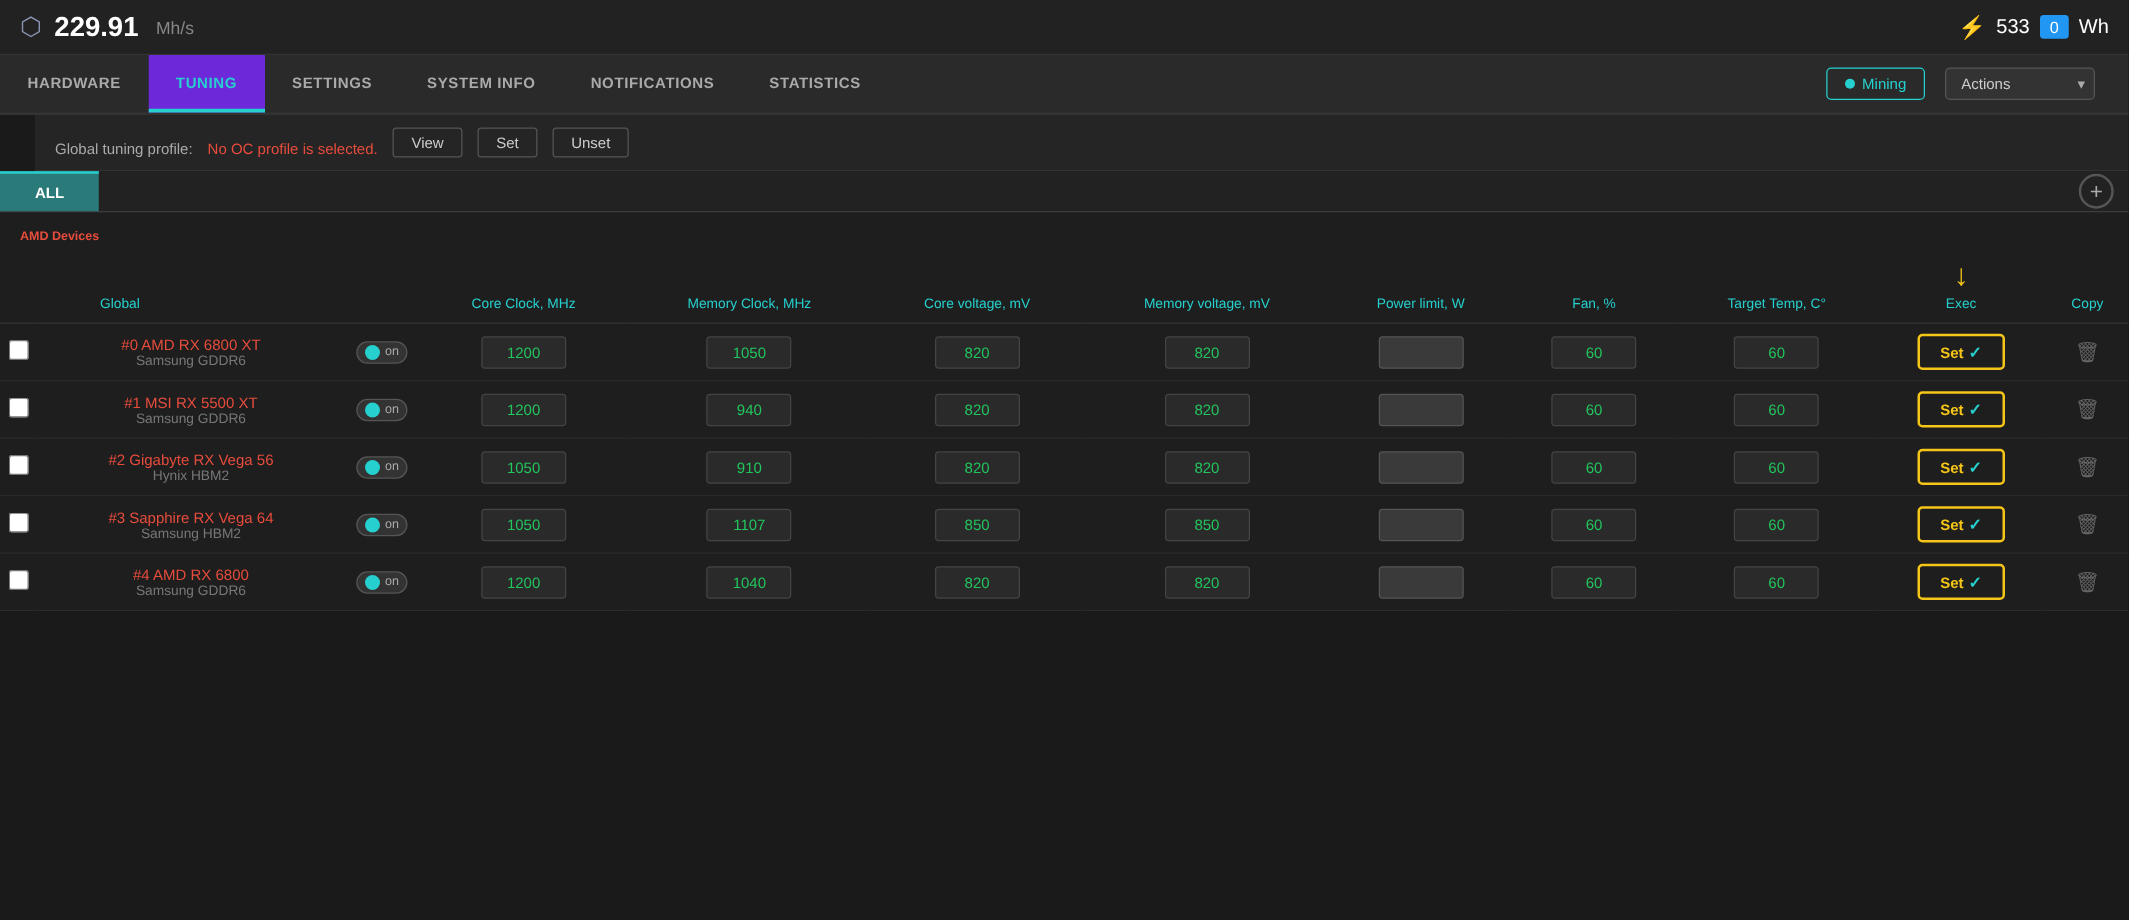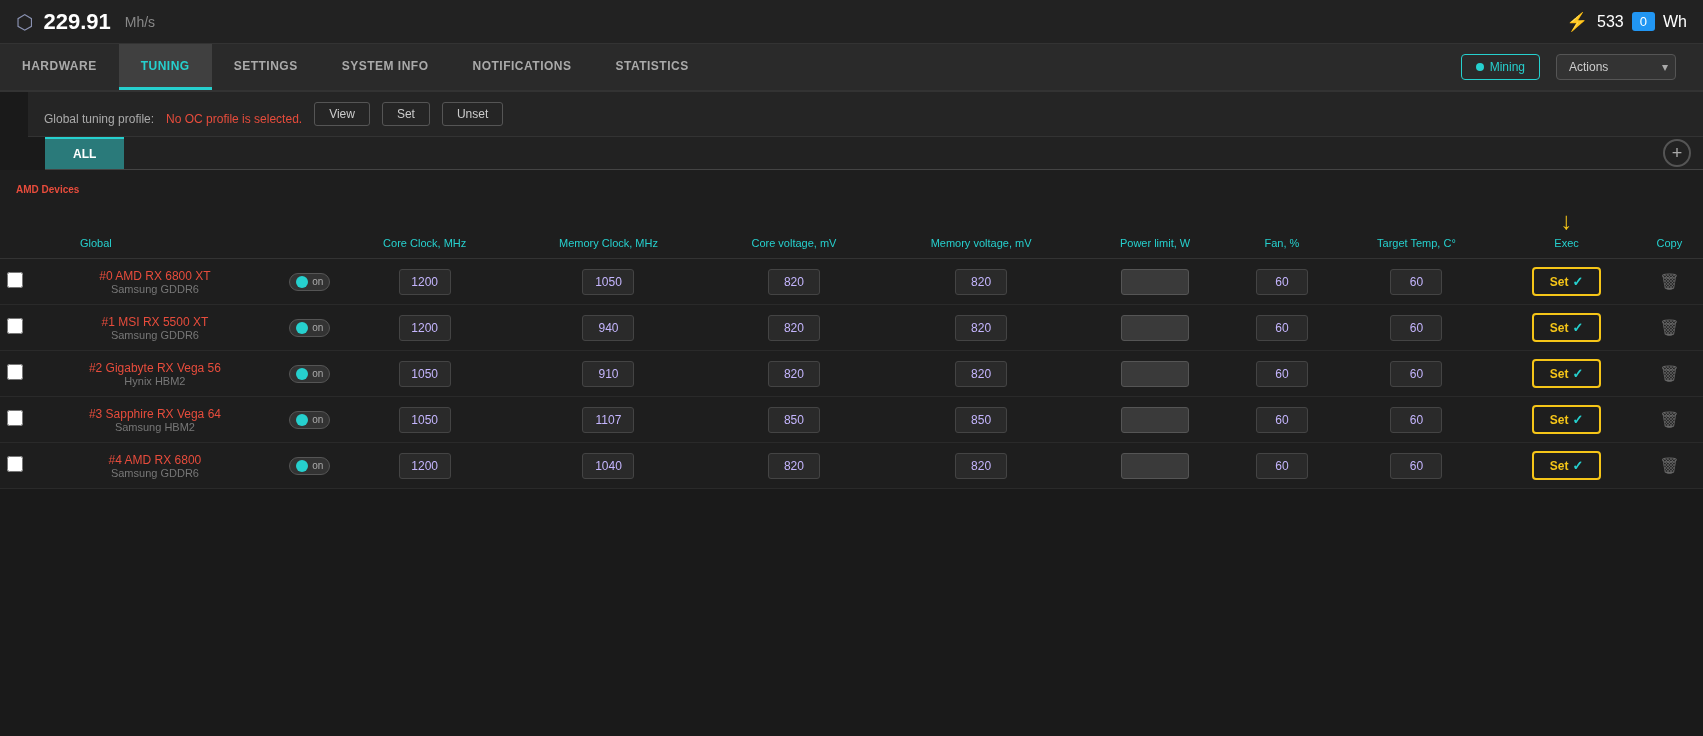--- a/index.html
+++ b/index.html
@@ -95,7 +95,7 @@
     .nav-tab.active {
       color: #26d0ce;
       border-bottom: 3px solid #26d0ce;
-      background: #404040;
+      background: #6d28d9;
     }
     .nav-right {
       display: flex;

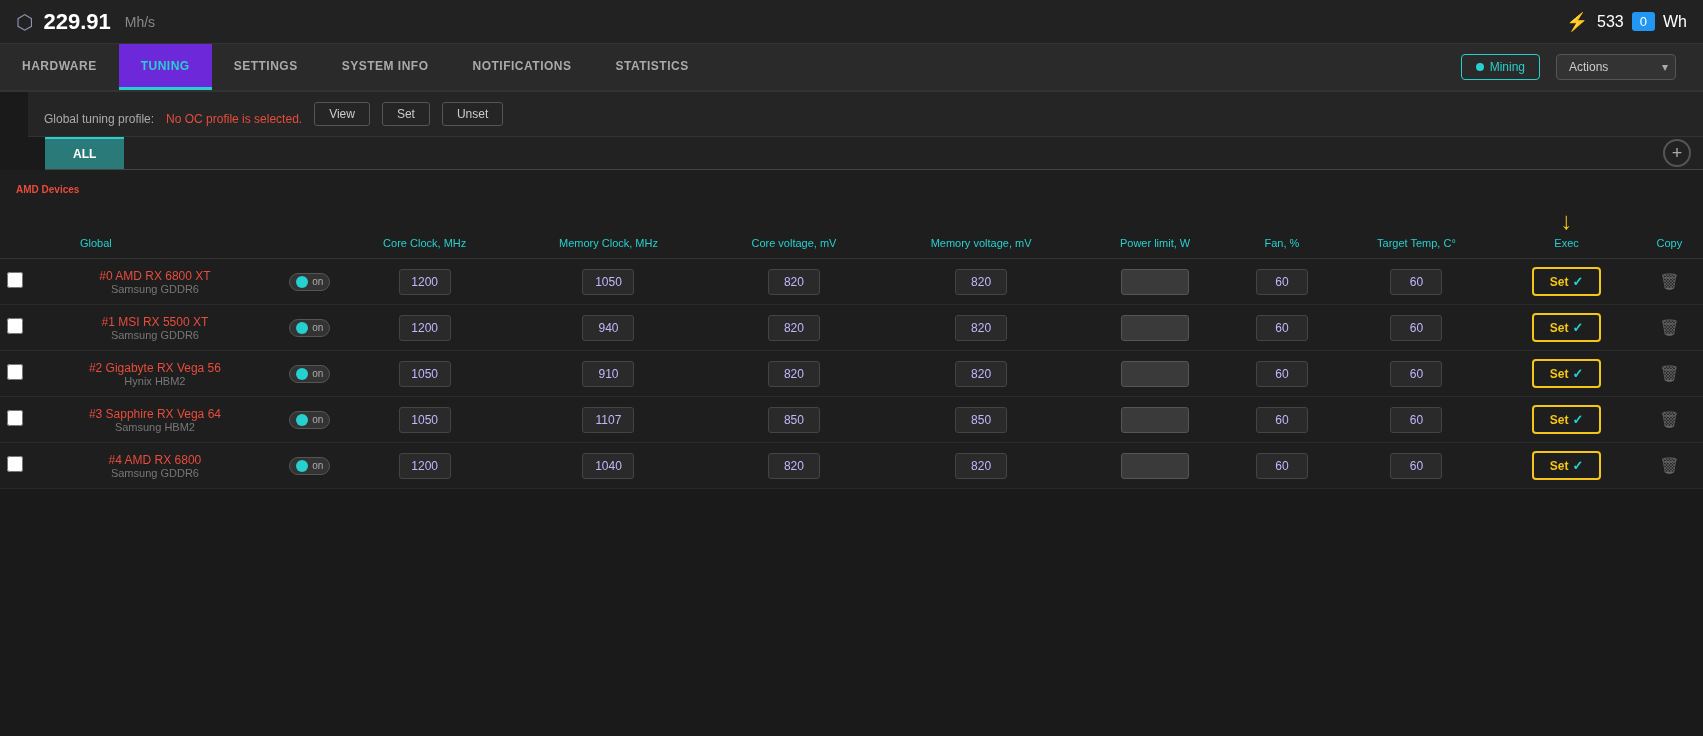--- a/index.html
+++ b/index.html
@@ -181,7 +181,6 @@
       padding: 0 0 0 0;
       border-bottom: 1px solid #444;
       justify-content: space-between;
-      margin-left: 45px;
     }
     .tab-all {
       background: #2a7a7a;

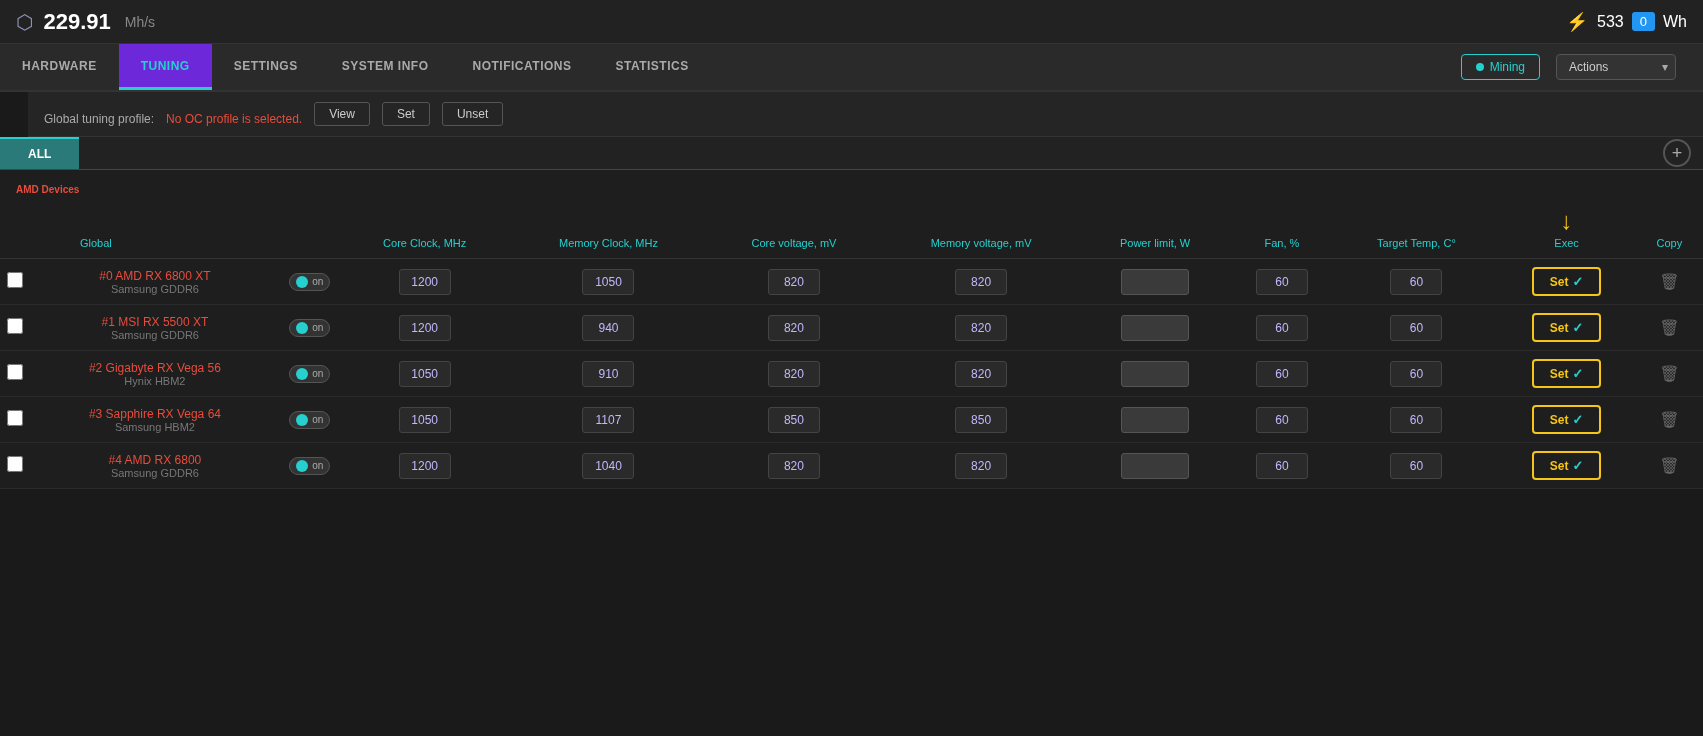--- a/index.html
+++ b/index.html
@@ -286,8 +286,8 @@
     .num-input {
       background: #2a2a2a;
       border: 1px solid #444;
-      color: #c4b5fd;
-      width: 52px;
+      color: #22c55e;
+      width: 68px;
       padding: 5px 4px;
       text-align: center;
       border-radius: 3px;

